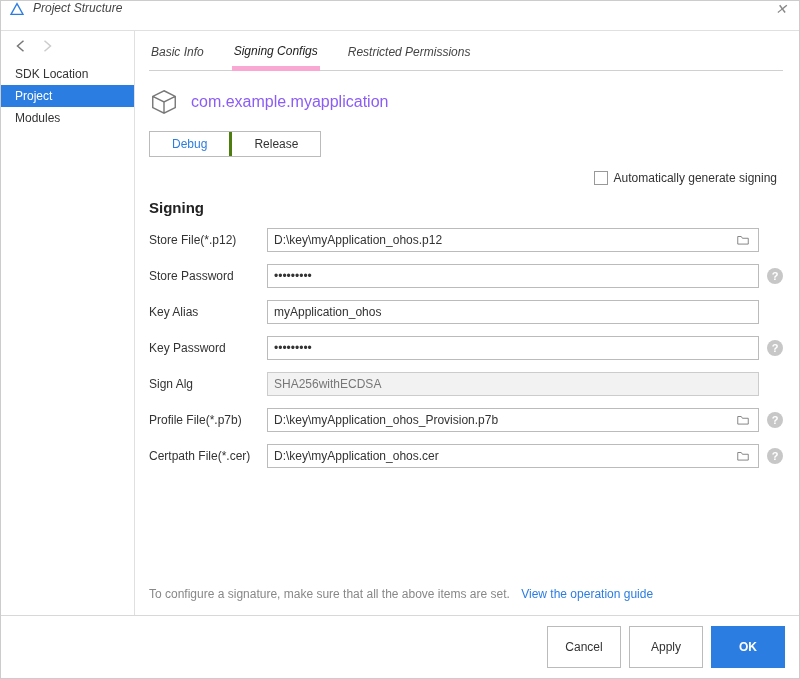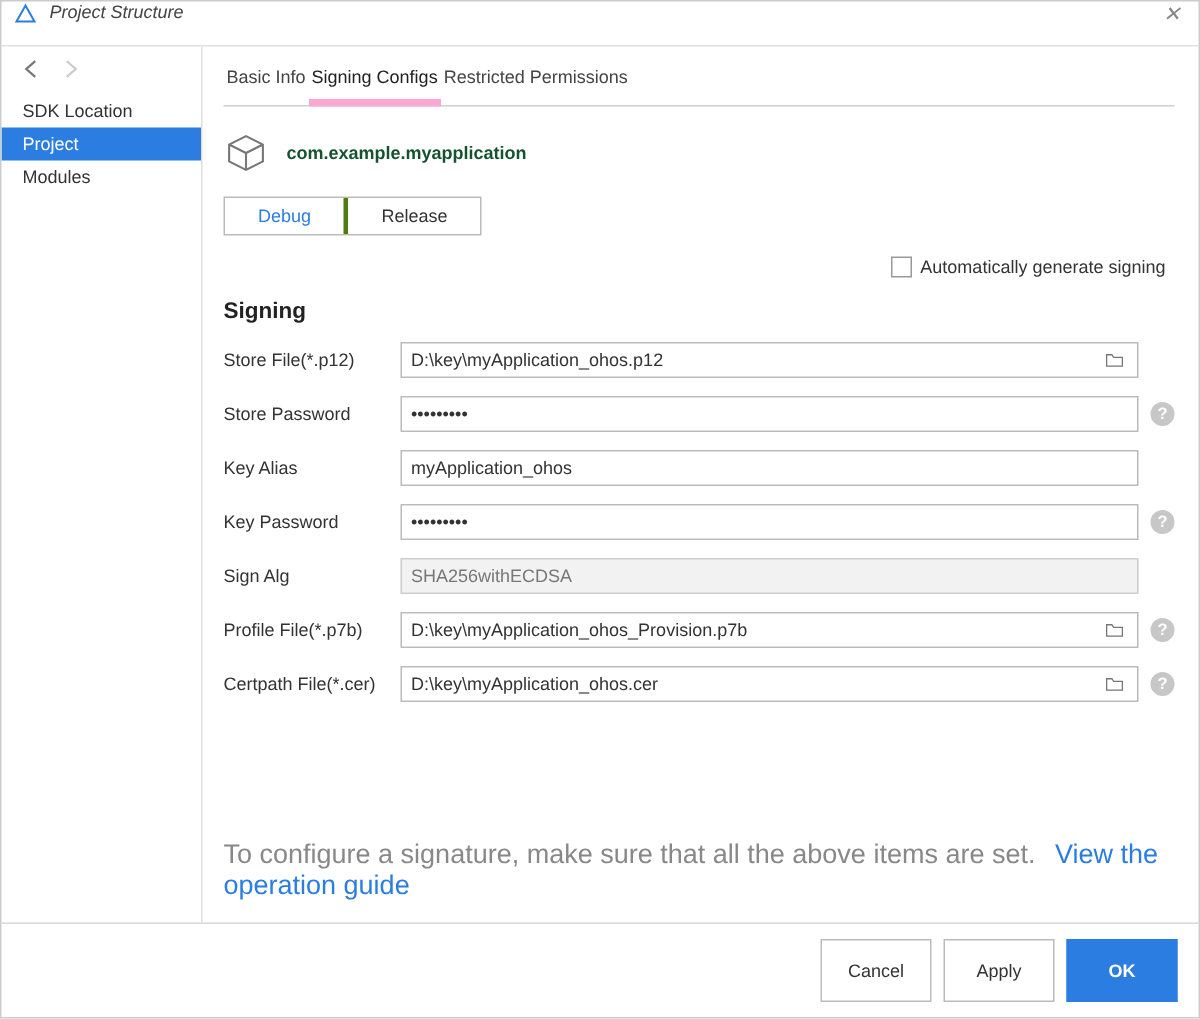--- a/index.html
+++ b/index.html
@@ -63,11 +63,12 @@
     }
     .tabs {
       display: flex;
-      gap: 0;
+      gap: 26px;
       border-bottom: 1px solid #d0d0d0;
       height: 34px;
-      align-items: flex-start;
+      align-items: center;
       margin-top: 6px;
+      font-style: italic;
     }
     .tab {
       padding: 6px 2px 8px 2px;

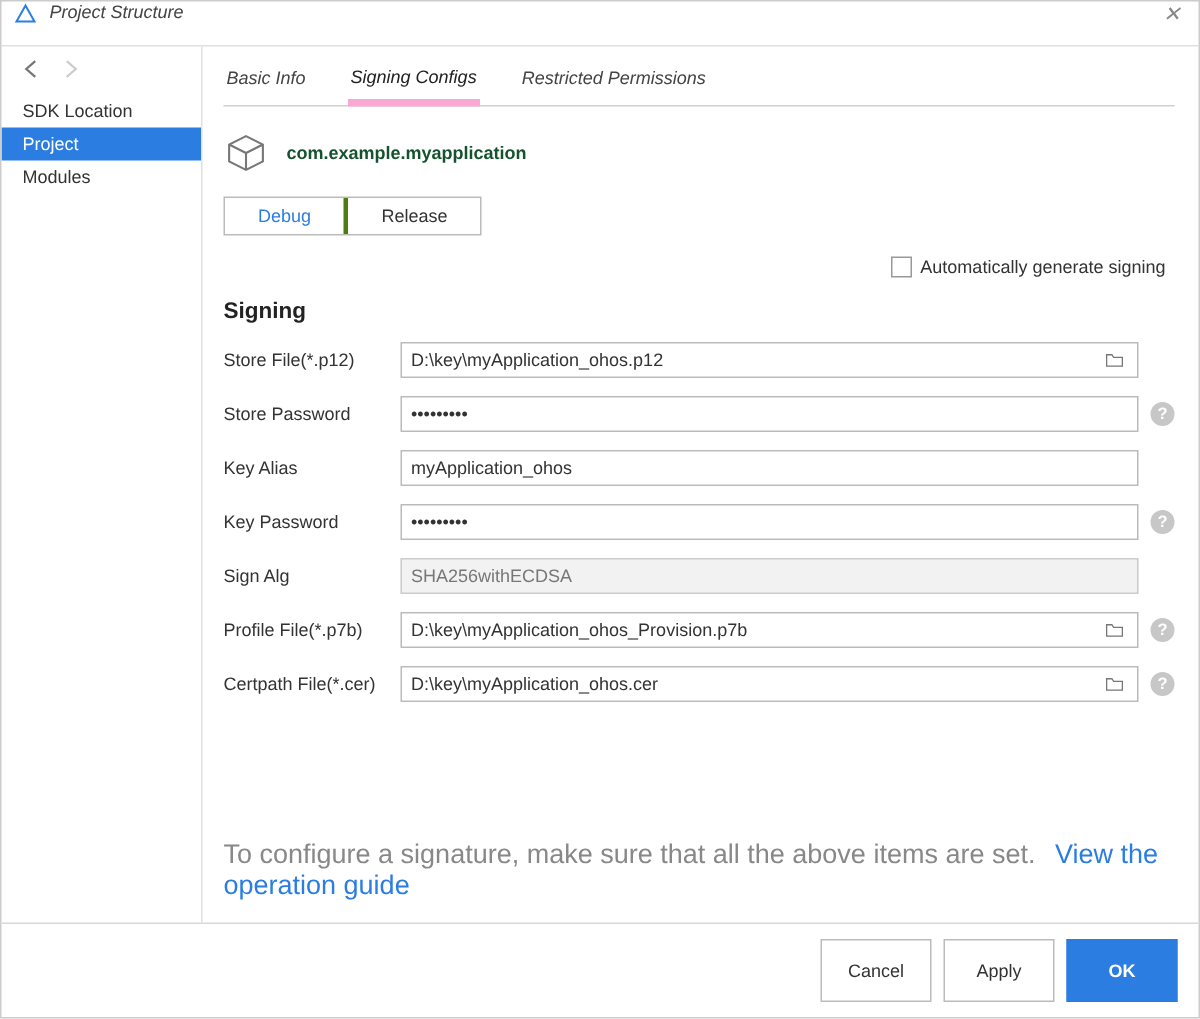--- a/index.html
+++ b/index.html
@@ -86,7 +86,7 @@
       padding: 16px 0 14px 0;
     }
     .approw .cubeicon { width: 30px; height: 30px; }
-    .approw .appname { font-weight: 700; color: #14532d; font-size: 12px; }
+    .approw .appname { font-weight: 400; color: #8b5cf6; font-size: 16px; }
     .buildtypes {
       display: inline-flex;
       border: 1px solid #bbb;

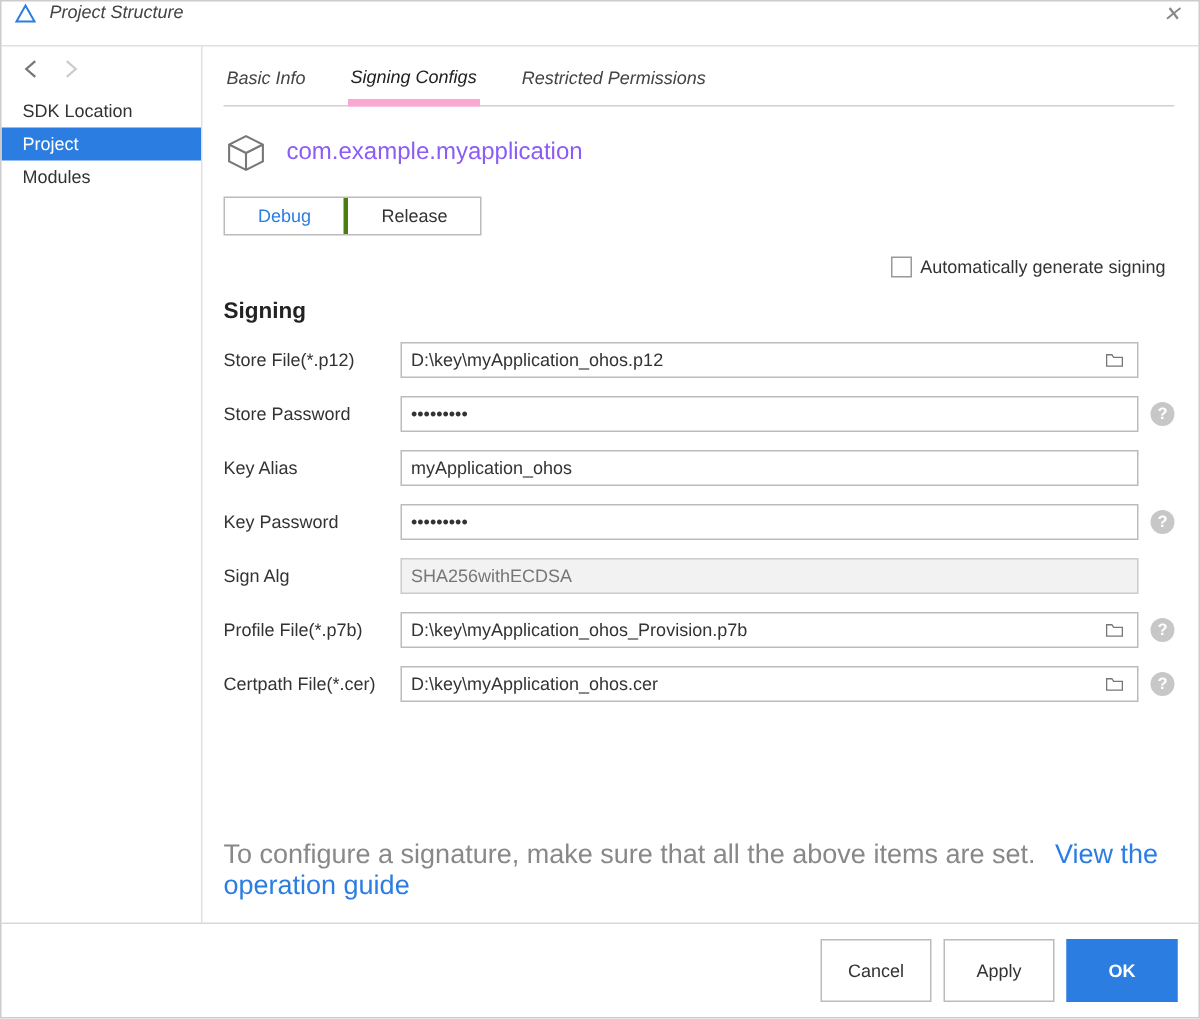--- a/index.html
+++ b/index.html
@@ -154,7 +154,7 @@
     .spacerflex { flex: 1; }
     .hintrow {
       color: #888;
-      font-size: 18px;
+      font-size: 12px;
       padding: 10px 0 14px 0;
     }
     .hintrow a { color: #2b7de1; text-decoration: none; margin-left: 8px; cursor:pointer;}

